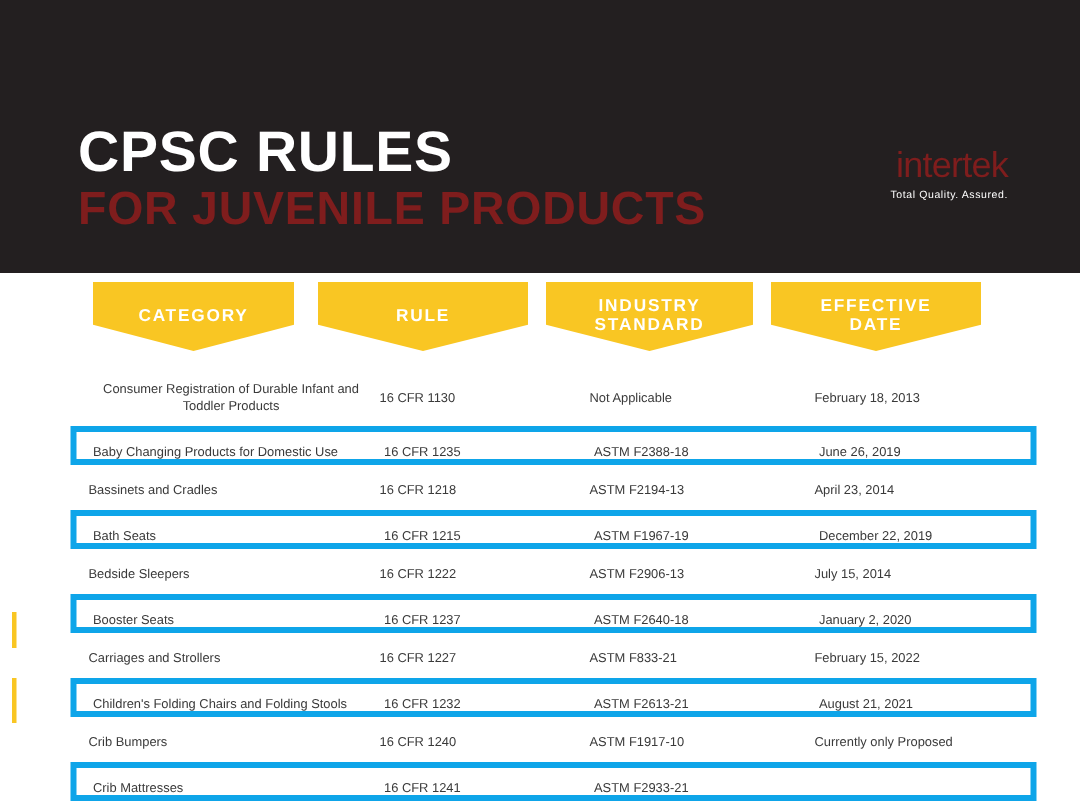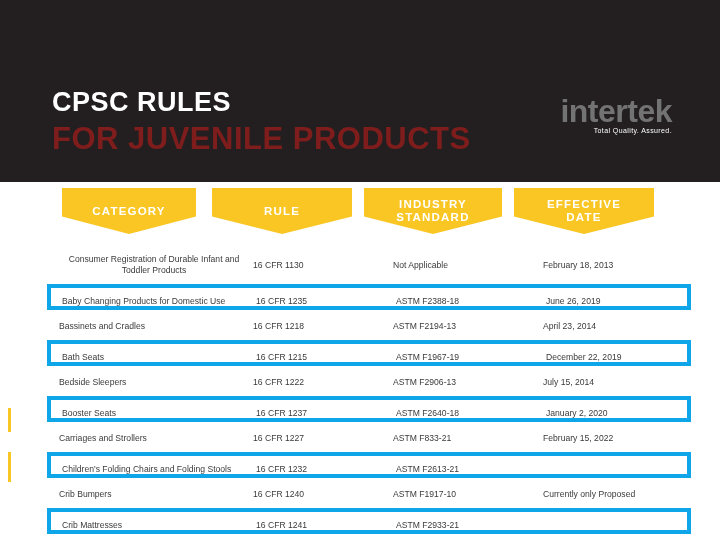--- a/index.html
+++ b/index.html
@@ -37,7 +37,7 @@
     color: #ffffff;
   }
   .title-line1 {
-    font-size: 27px;
+    font-size: 38px;
     font-weight: bold;
     letter-spacing: 0.5px;
     color: #ffffff;

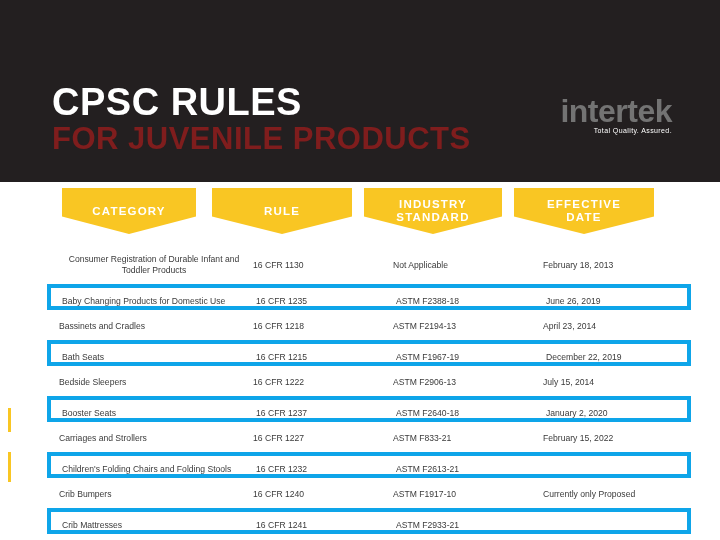--- a/index.html
+++ b/index.html
@@ -60,9 +60,9 @@
     text-align: right;
   }
   .logo-name {
-    font-size: 32px;
-    font-weight: bold;
-    color: #737373;
+    font-size: 24px;
+    font-weight: normal;
+    color: #7f1d1d;
     letter-spacing: -0.5px;
     line-height: 26px;
   }

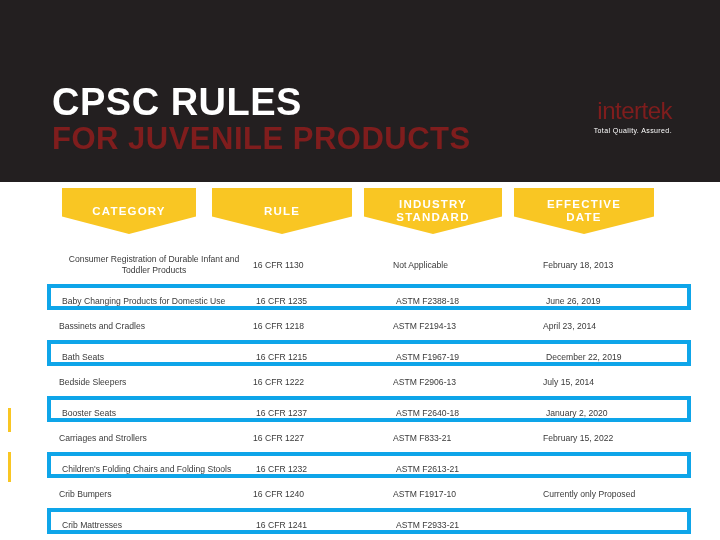--- a/index.html
+++ b/index.html
@@ -259,6 +259,7 @@
         <div class="cell c-category two-line">Children's Folding Chairs and Folding Stools</div>
         <div class="cell c-rule">16 CFR 1232</div>
         <div class="cell c-standard">ASTM F2613-21</div>
+        <div class="cell c-date">August 21, 2021</div>
       </div>
     </div>
 

